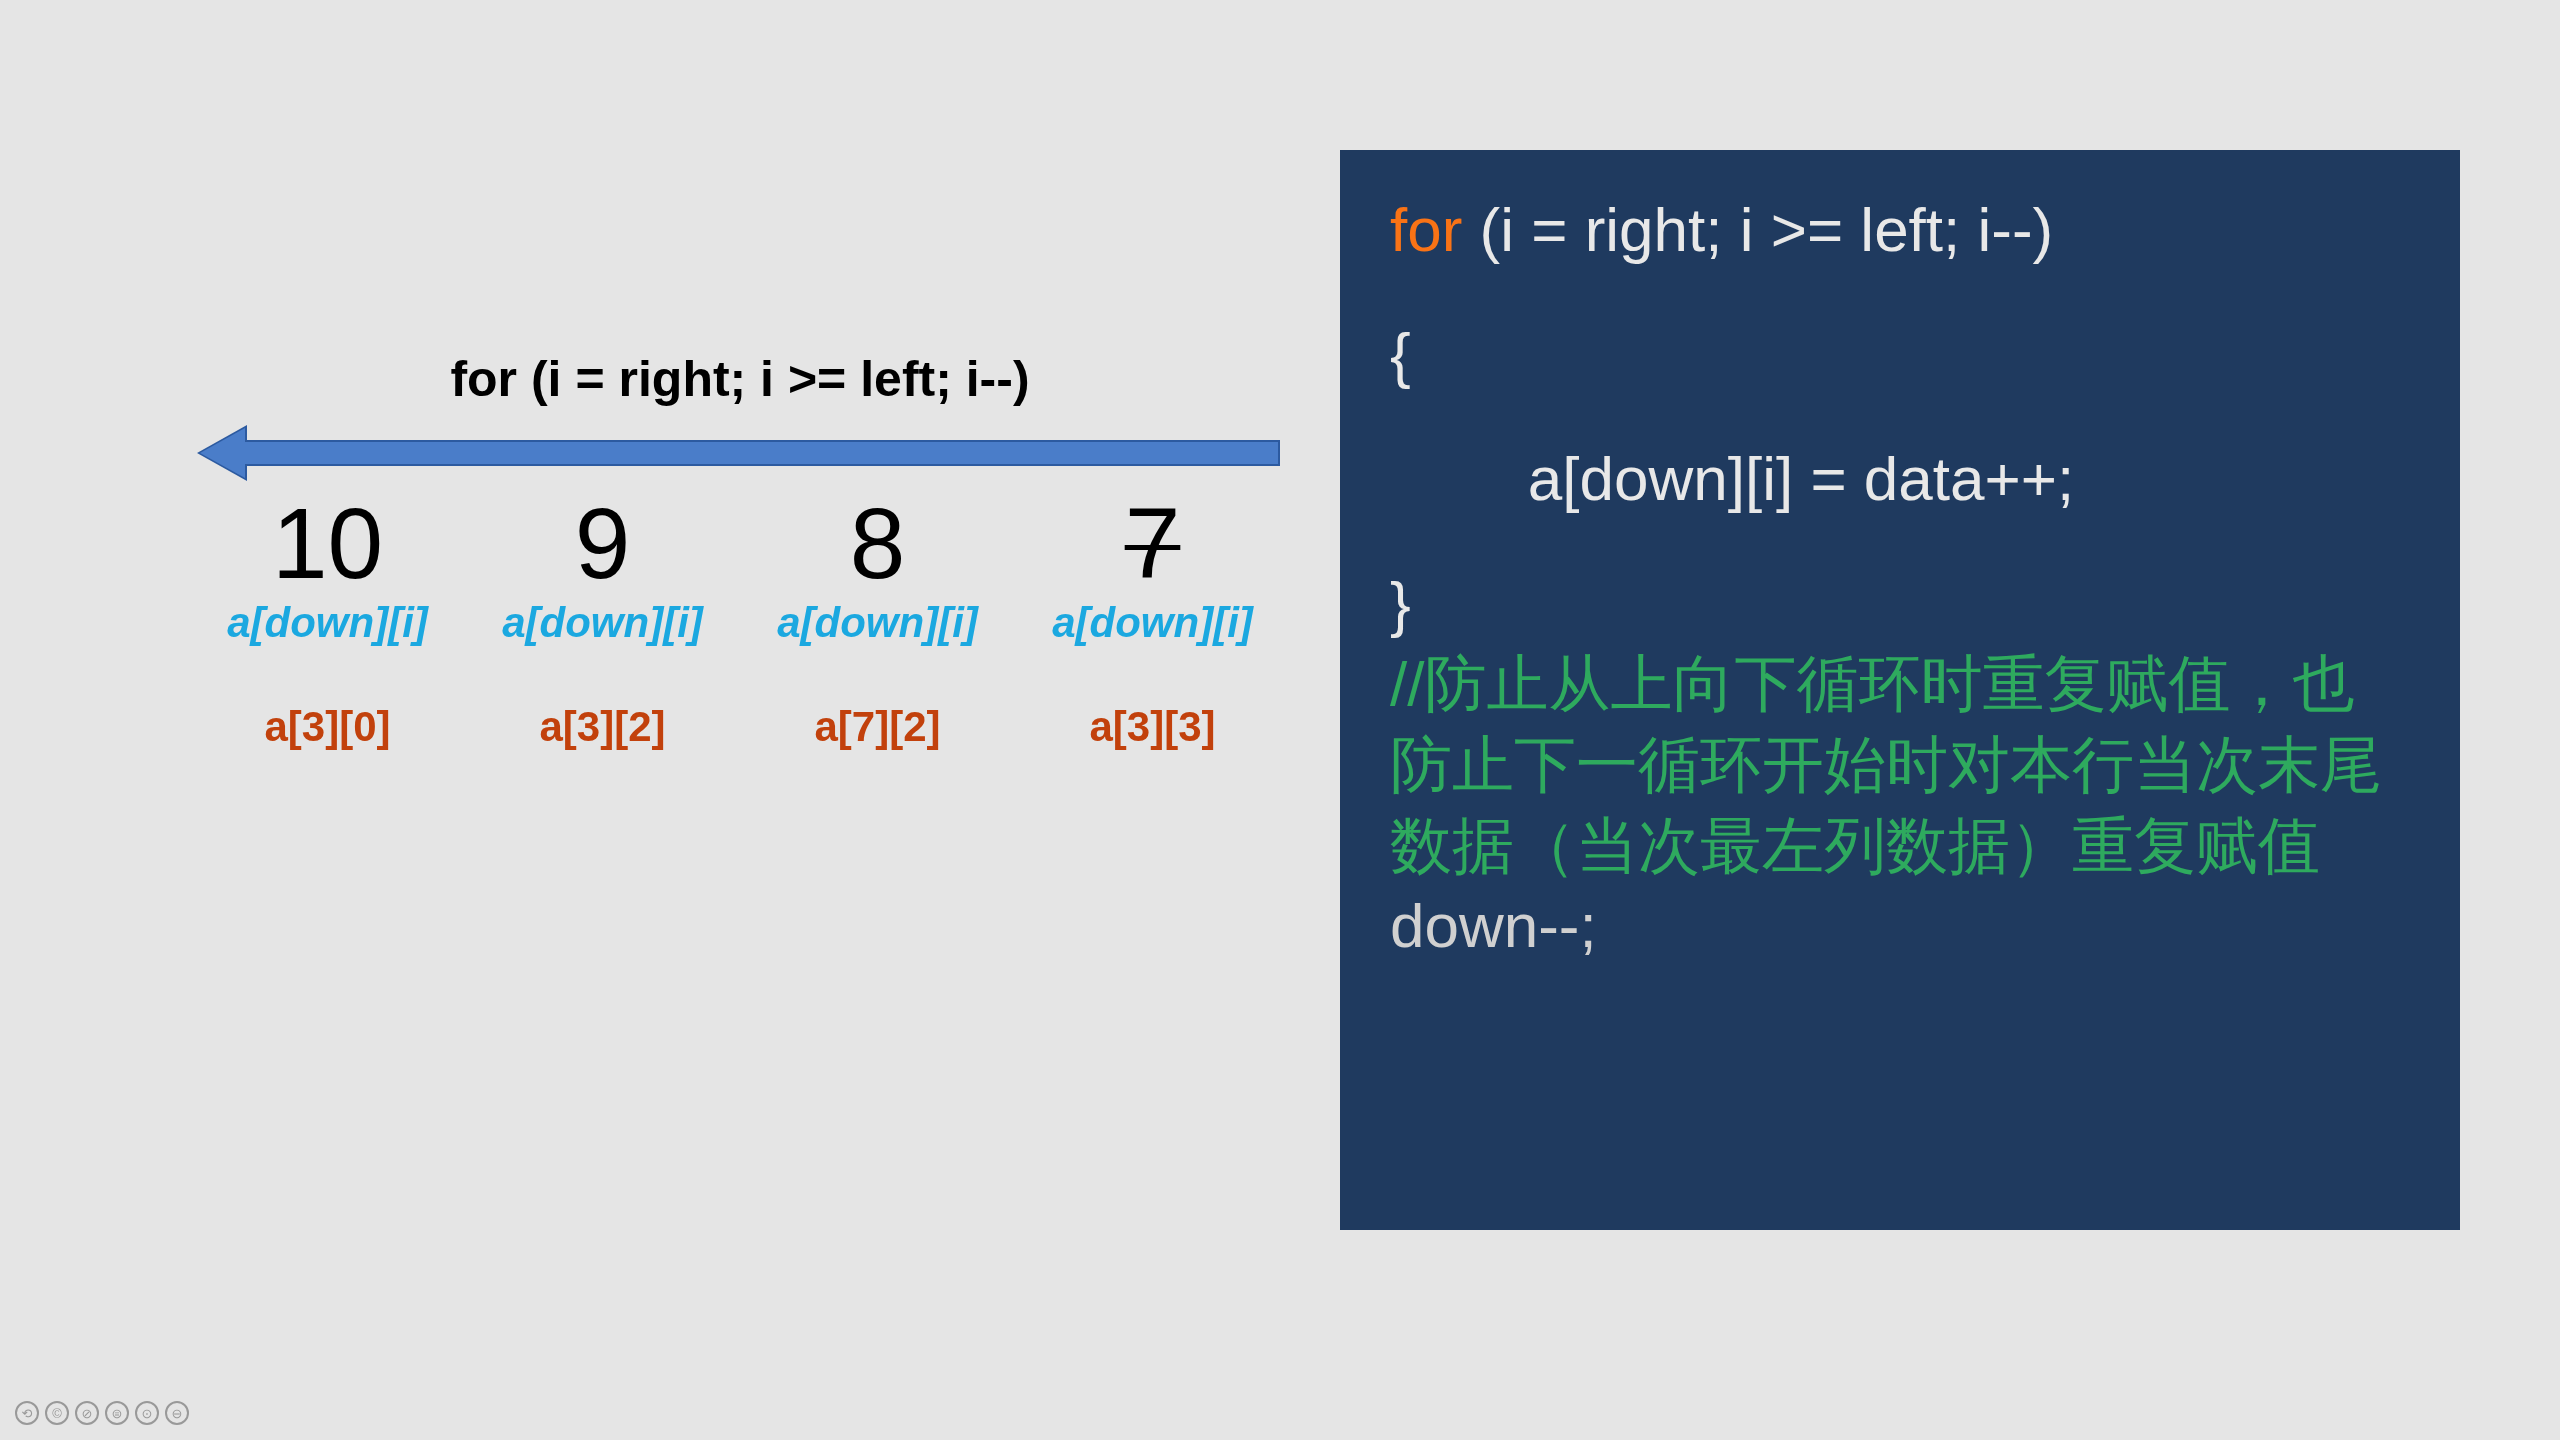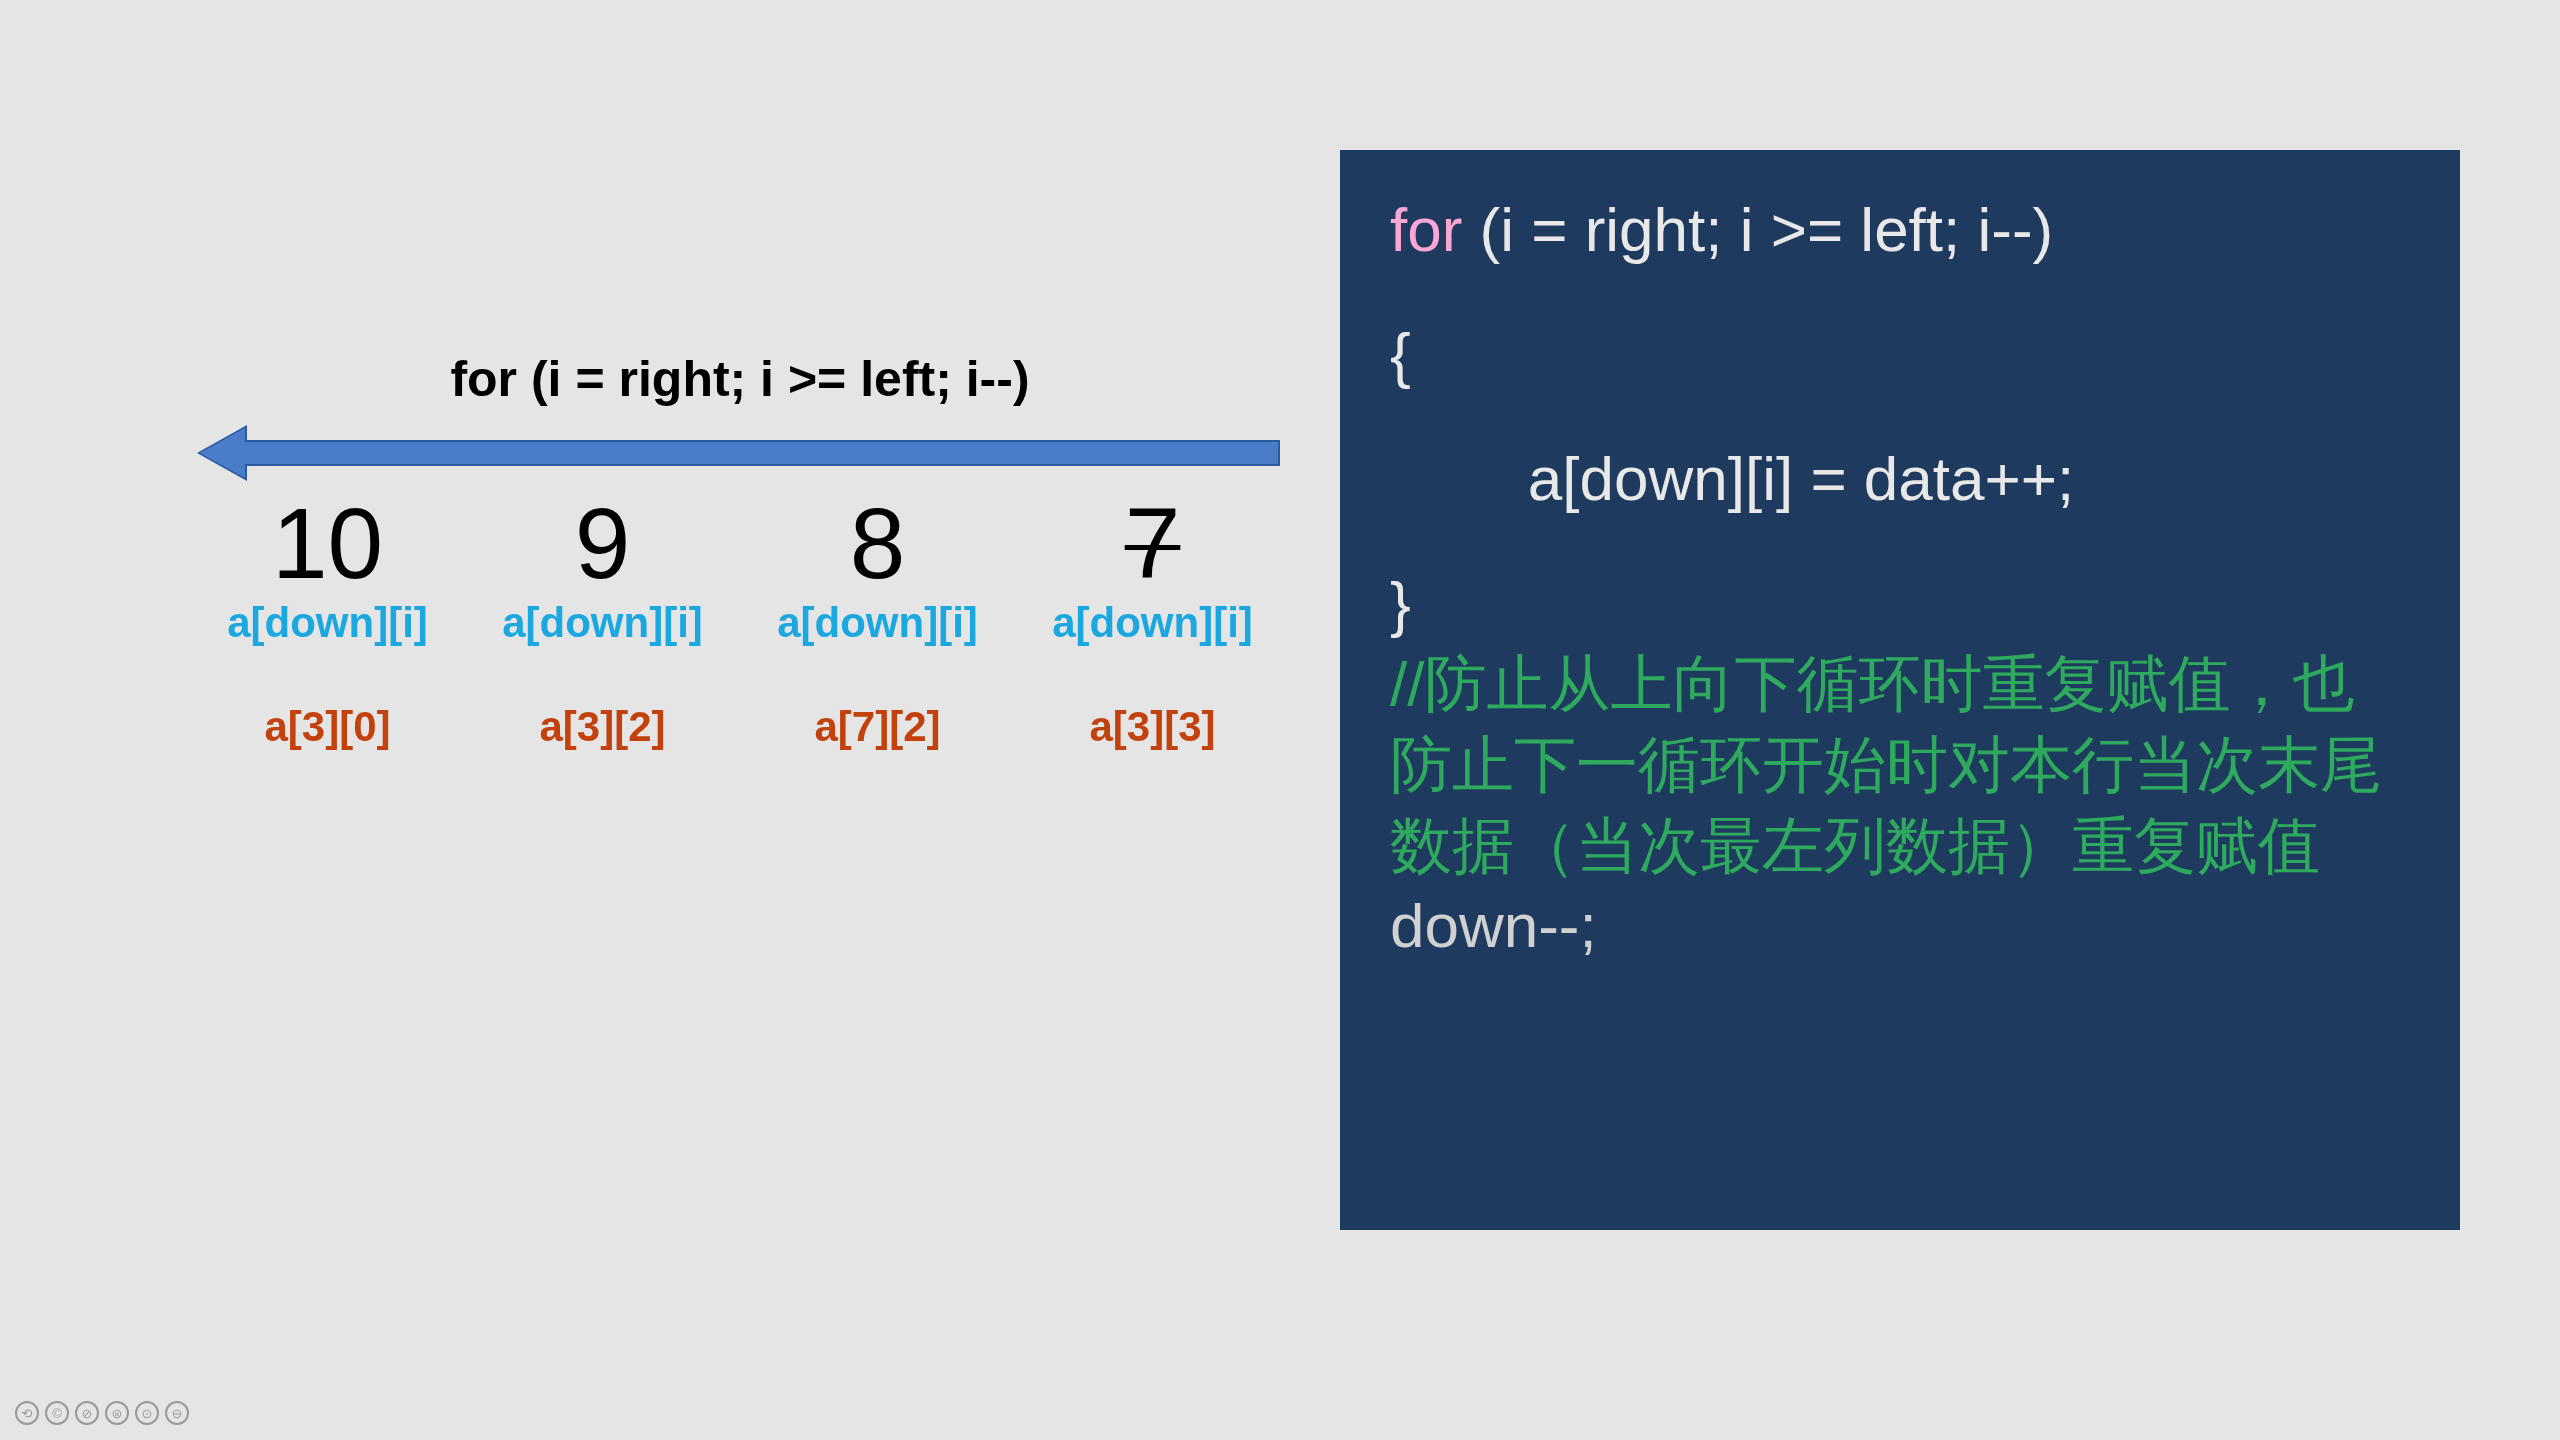--- a/index.html
+++ b/index.html
@@ -107,7 +107,7 @@
     white-space: pre-wrap;
     word-break: break-all;
   }
-  .kw { color: #f9a8d4; }
+  .kw { color: #f97316; }
   .code-white { color: #e8e8e8; margin-top: 44px; }
   .code-gray { color: #d0d0d0; }
   .comment { color: #2eaa5e; }

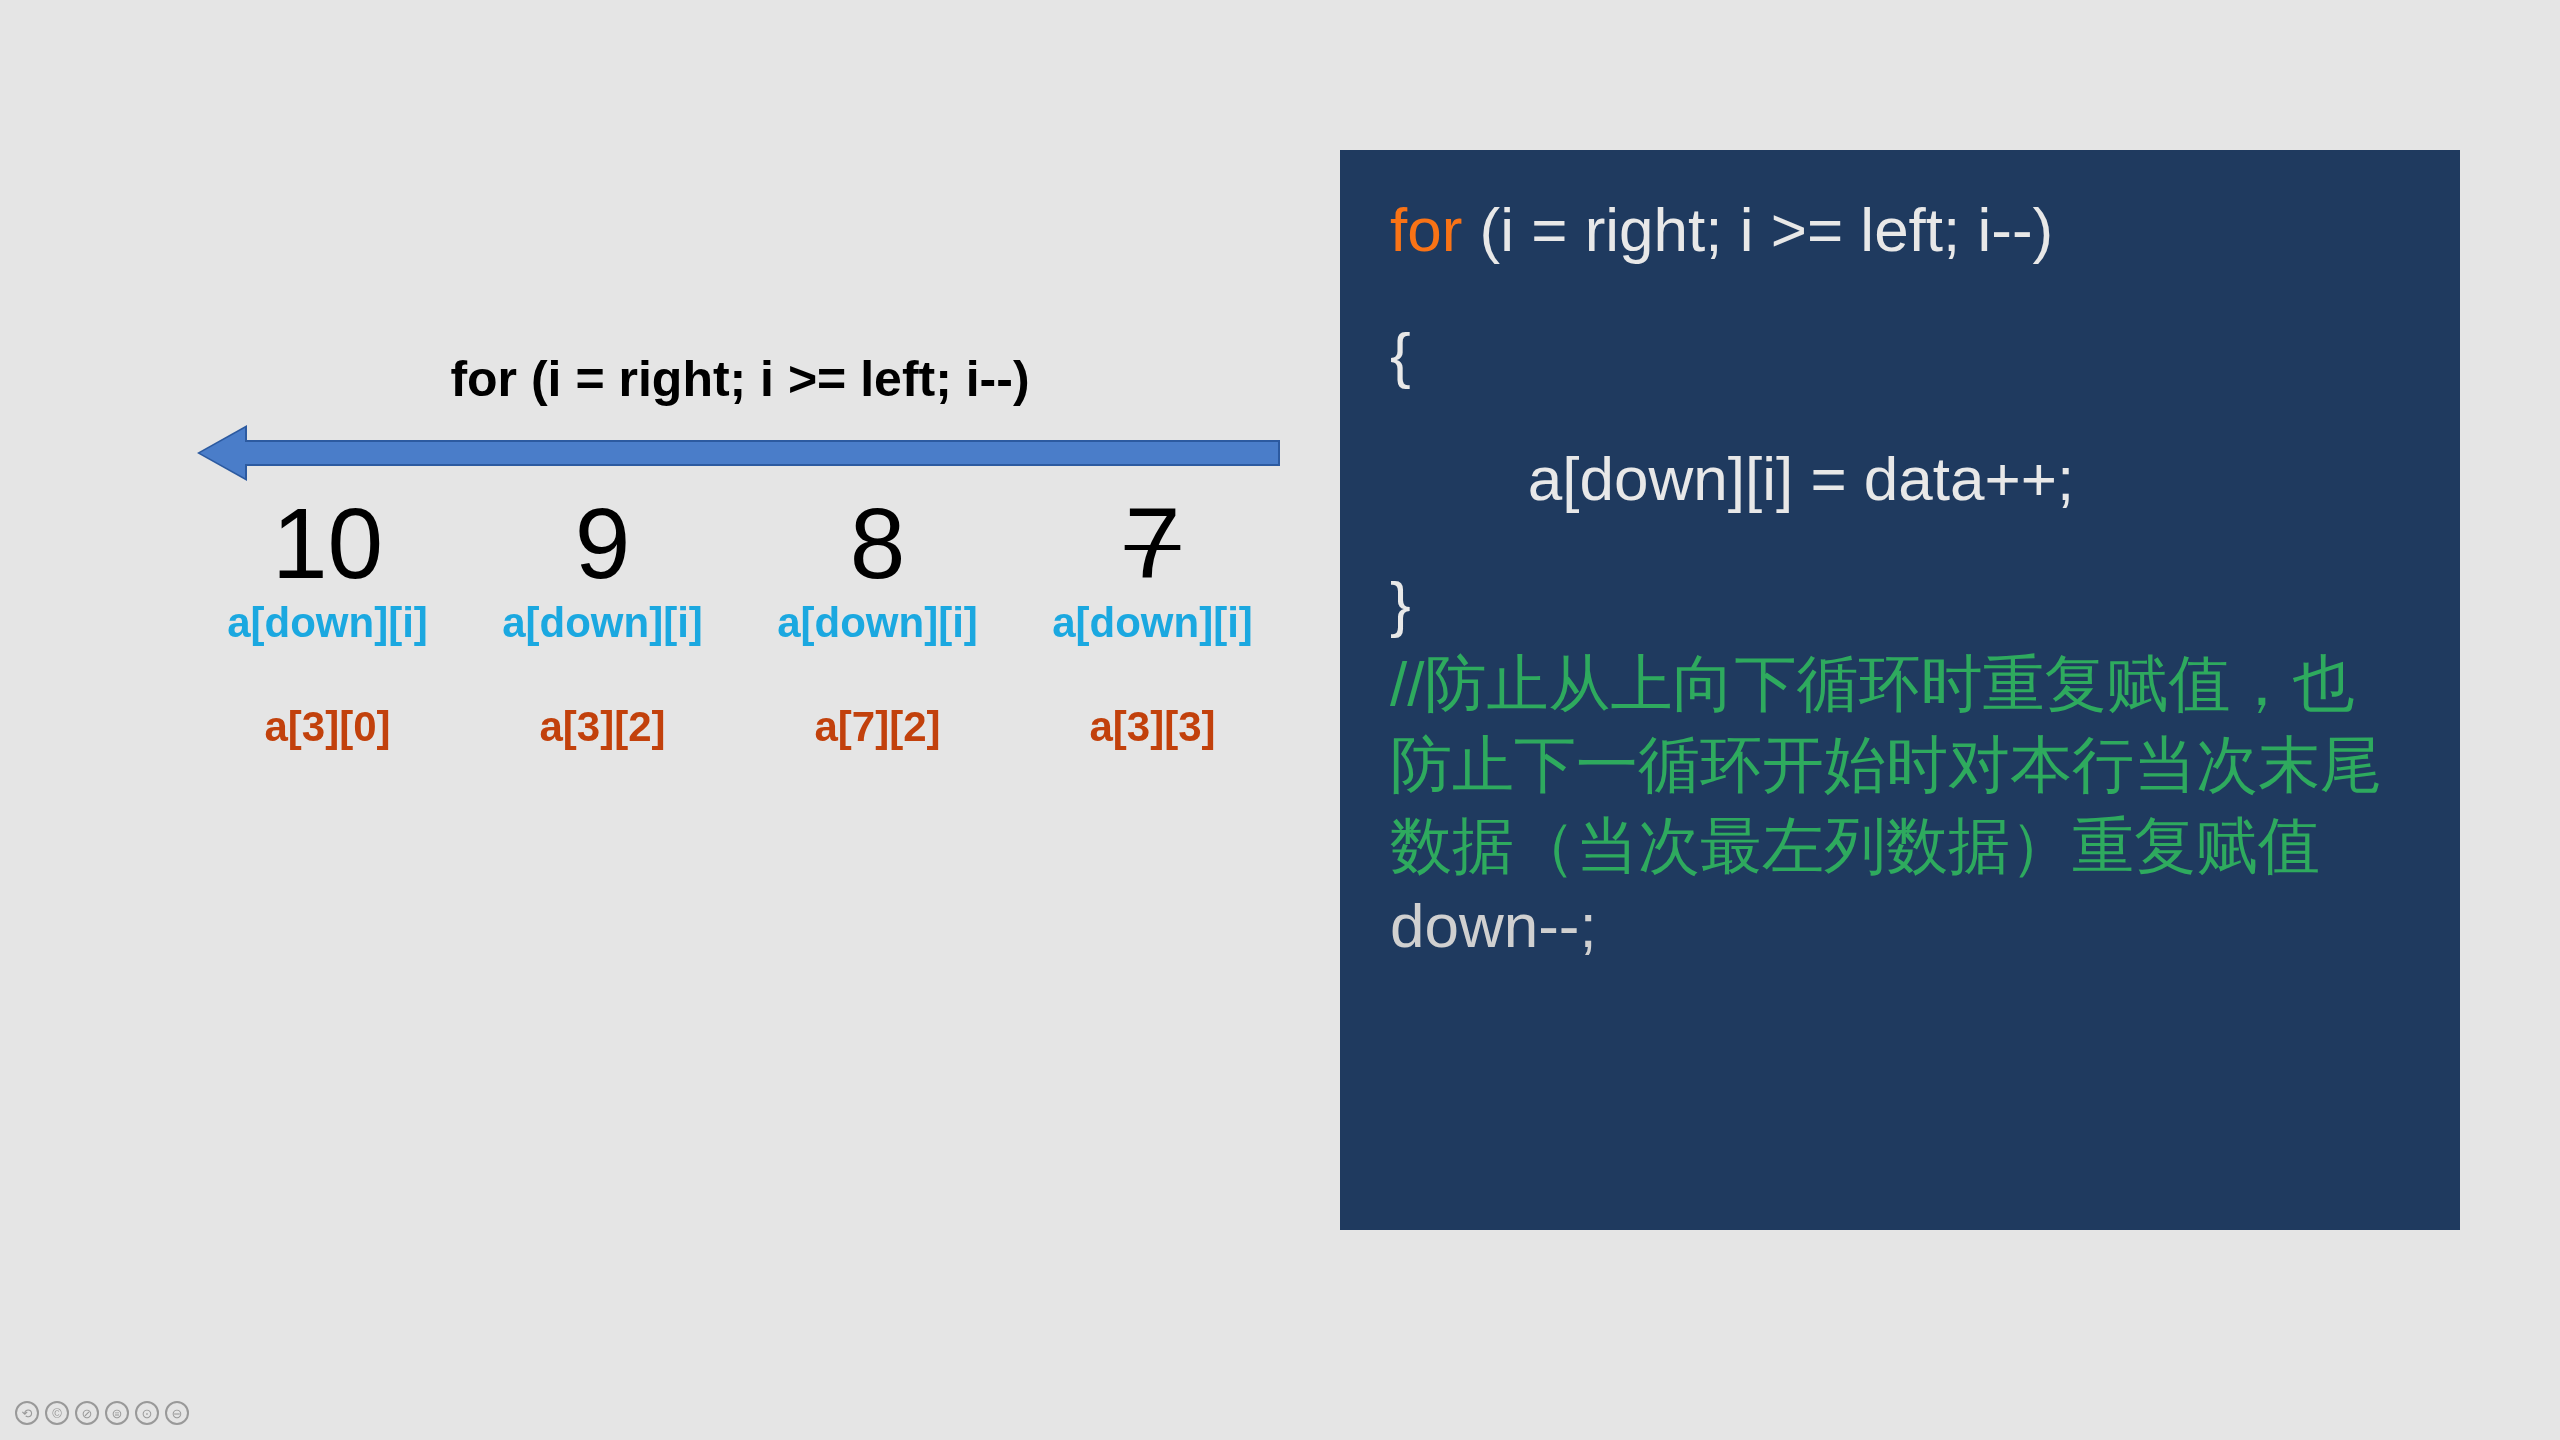--- a/index.html
+++ b/index.html
@@ -84,6 +84,7 @@
     color: #1ba8e0;
     font-weight: bold;
     line-height: 1.2;
+    font-style: italic;
   }
   .sub-label-2 {
     font-size: 42px;

